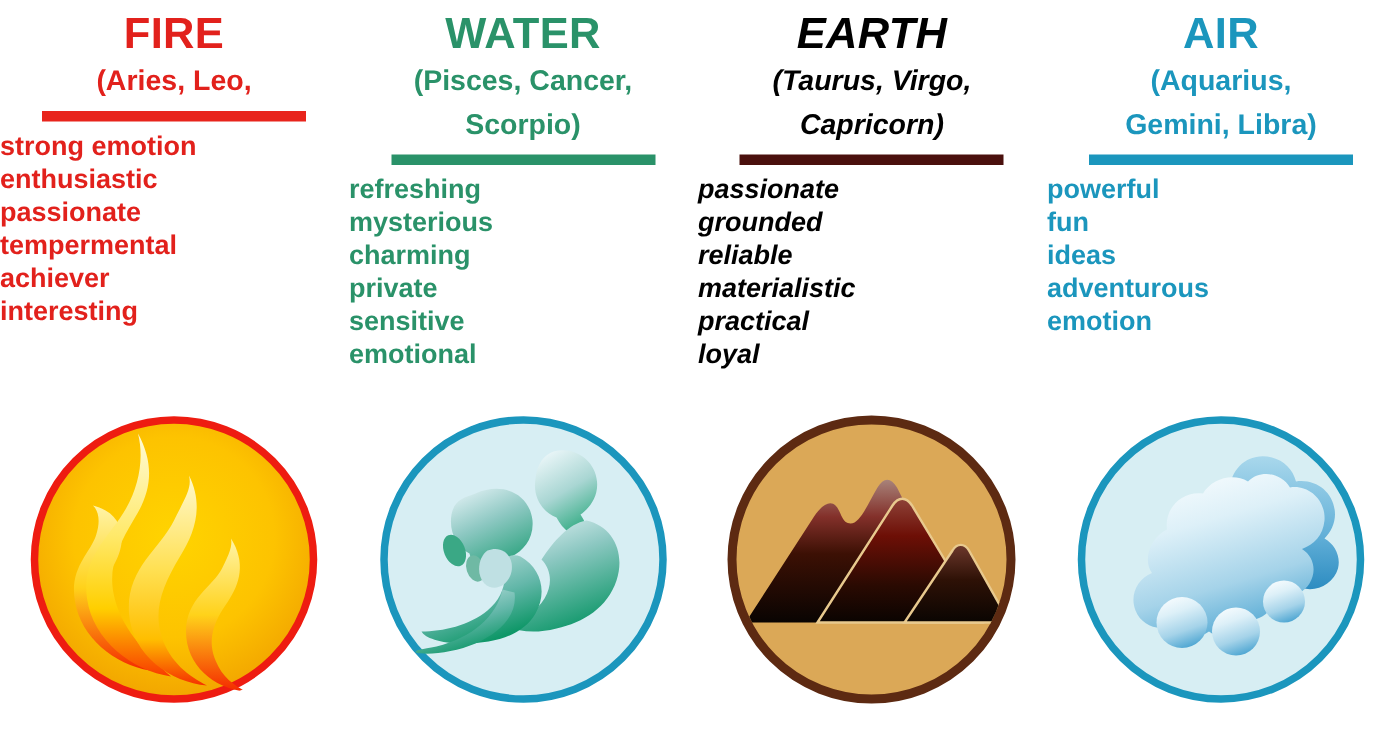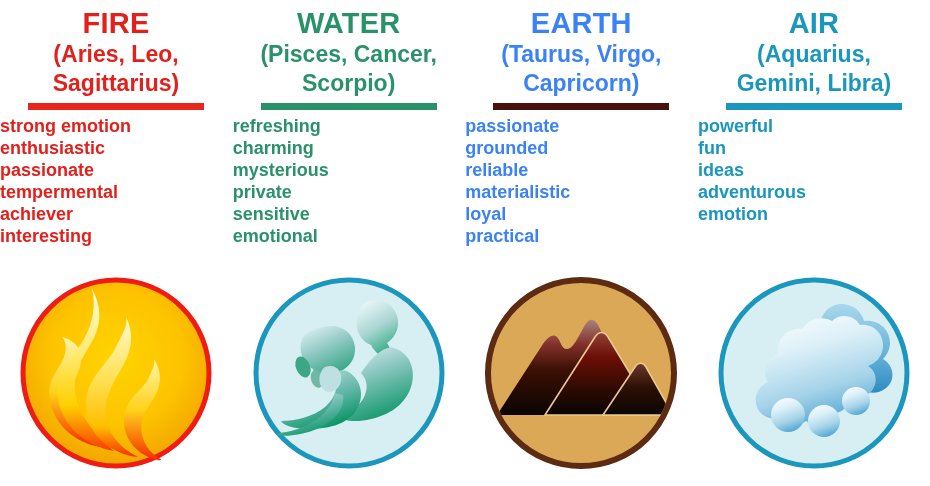--- a/index.html
+++ b/index.html
@@ -105,7 +105,7 @@
   .water .elem-name, .water .signs, .water .traits { color: #2a9269; }
   .water .rule { background: #2a9269; }
 
-  .earth .elem-name, .earth .signs, .earth .traits { color: #3b82f6; }
+  .earth .elem-name, .earth .signs, .earth .traits { color: #000000; font-style: italic; }
   .earth .rule { background: #4a100d; }
 
   .air .elem-name, .air .signs, .air .traits { color: #1b96bd; }

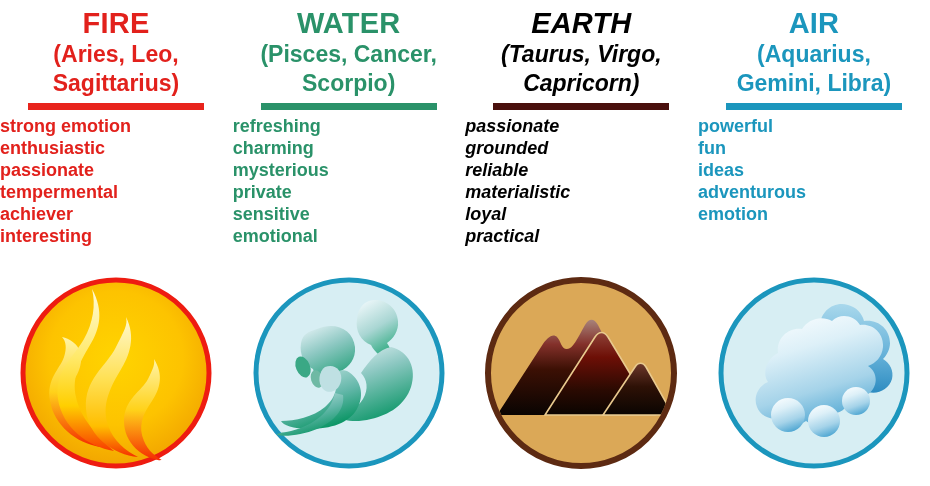--- a/index.html
+++ b/index.html
@@ -51,7 +51,7 @@
   }
   .signs {
     display: block;
-    font-size: 23px;
+    font-size: 19px;
     font-weight: bold;
     line-height: 29px;
     padding: 0 4px;

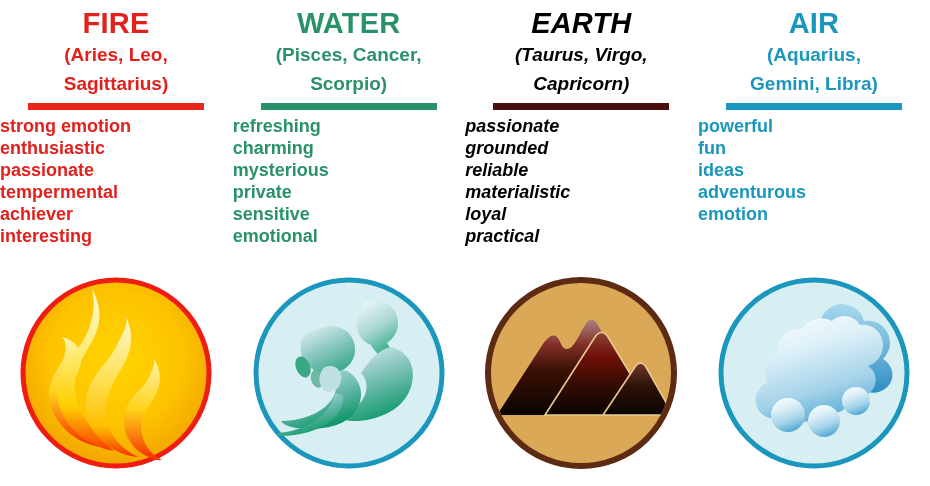--- a/index.html
+++ b/index.html
@@ -120,7 +120,6 @@
     <div class="head">
       <span class="elem-name">FIRE</span>
       <span class="signs">(Aries, Leo,</span>
-      <span class="signs">Sagittarius)</span>
     </div>
     <div class="rule"></div>
     <div class="traits">

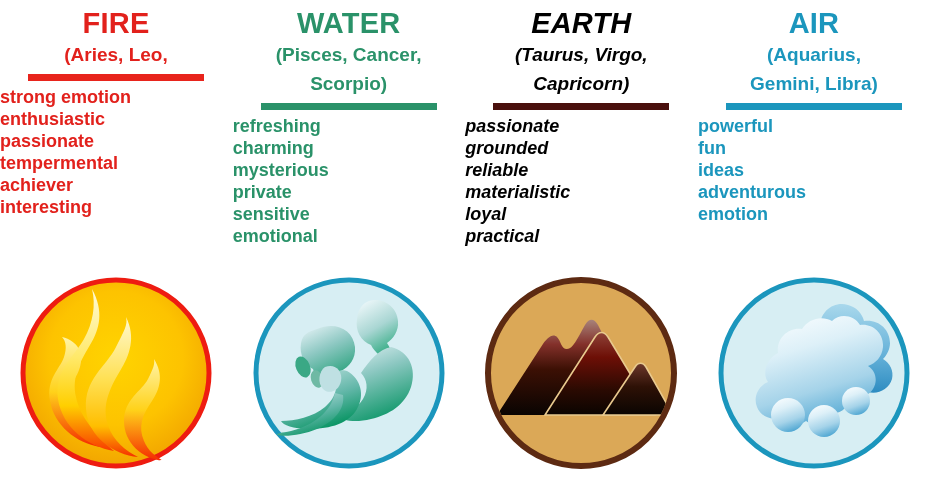--- a/index.html
+++ b/index.html
@@ -180,8 +180,8 @@
     <div class="rule"></div>
     <div class="traits">
       <span class="trait">refreshing</span>
+      <span class="trait">mysterious</span>
       <span class="trait">charming</span>
-      <span class="trait">mysterious</span>
       <span class="trait">private</span>
       <span class="trait">sensitive</span>
       <span class="trait">emotional</span>

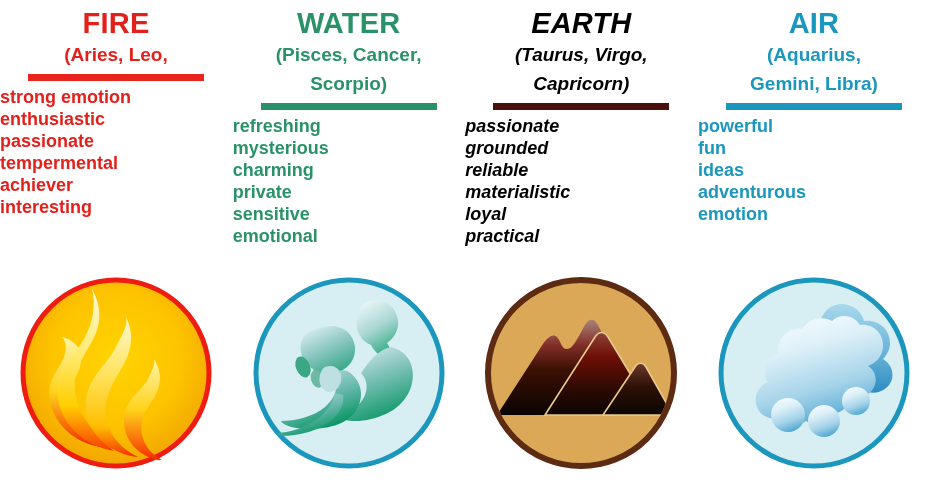--- a/index.html
+++ b/index.html
@@ -239,8 +239,8 @@
       <span class="trait">grounded</span>
       <span class="trait">reliable</span>
       <span class="trait">materialistic</span>
+      <span class="trait">practical</span>
       <span class="trait">loyal</span>
-      <span class="trait">practical</span>
     </div>
     <div class="badge-wrap">
       <div class="badge">

